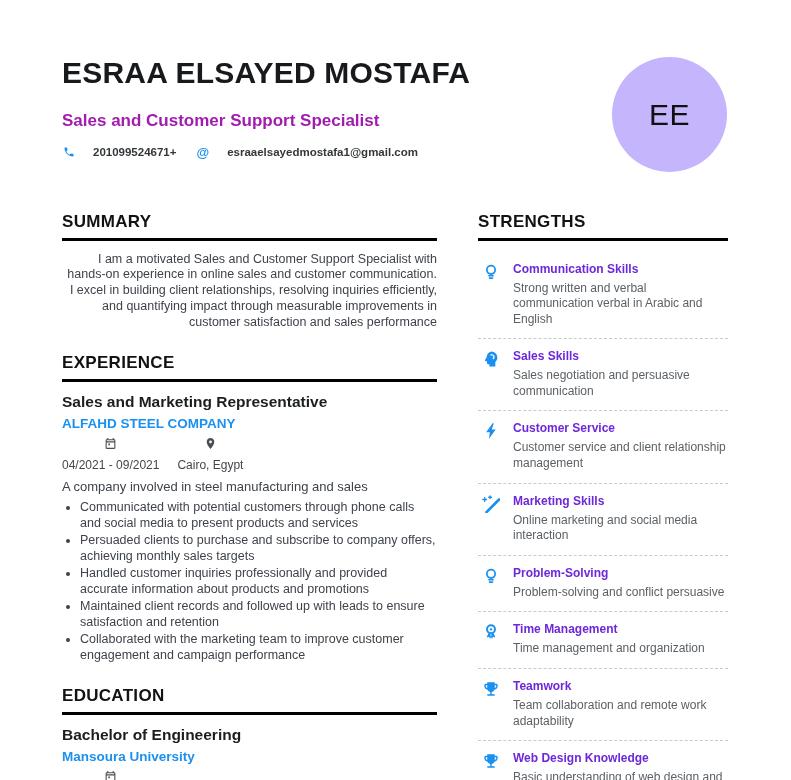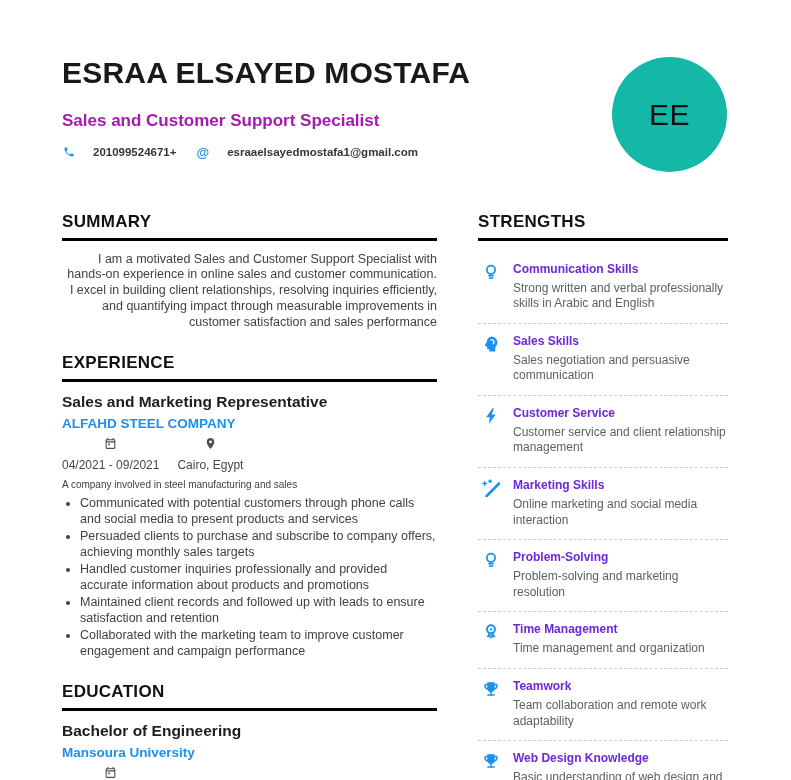--- a/index.html
+++ b/index.html
@@ -21,7 +21,7 @@
   .cicon svg { width:12px; height:12px; fill:#1a91f0; }
   .cicon.at { font-size:13px; font-weight:700; color:#1a91f0; width:auto; }
   .avatar { position:absolute; right:1px; top:0; width:115px; height:115px; border-radius:50%;
-            background:#14b8a6; display:flex; align-items:center; justify-content:center; }
+            background:#c4b5fd; display:flex; align-items:center; justify-content:center; }
   .avatar span { font-size:30px; color:#111; letter-spacing:.5px; }
 
   

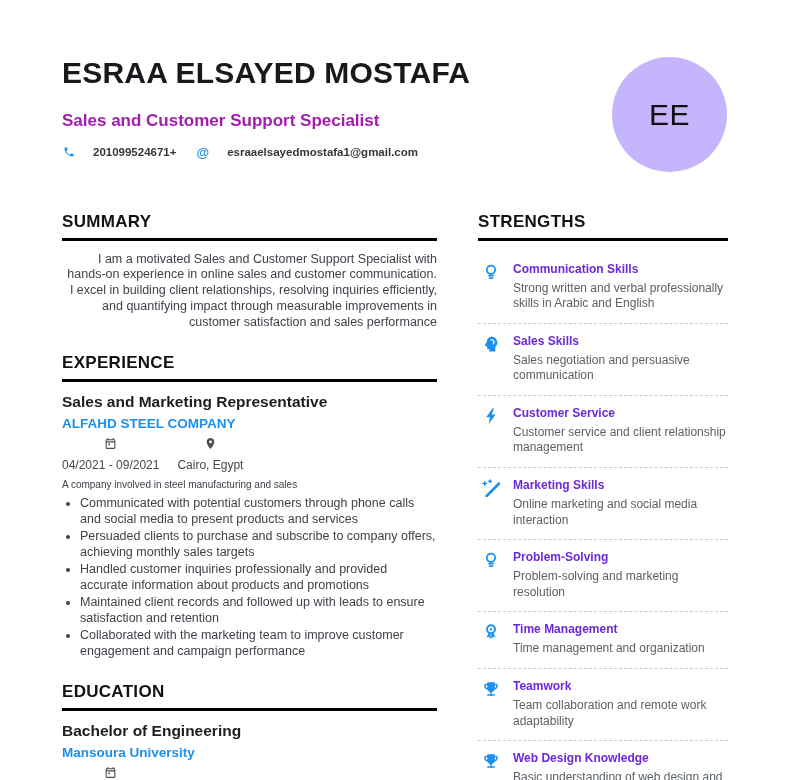--- a/index.html
+++ b/index.html
@@ -153,7 +153,7 @@
                 </svg></span>
               <div>
                 <div class="s-title">Communication Skills</div>
-                <div class="s-desc">Strong written and verbal professionally skills in Arabic and English</div>
+                <div class="s-desc">Strong written and verbal communication verbal in Arabic and English</div>
               </div>
             </div>
             <div class="strength-item">

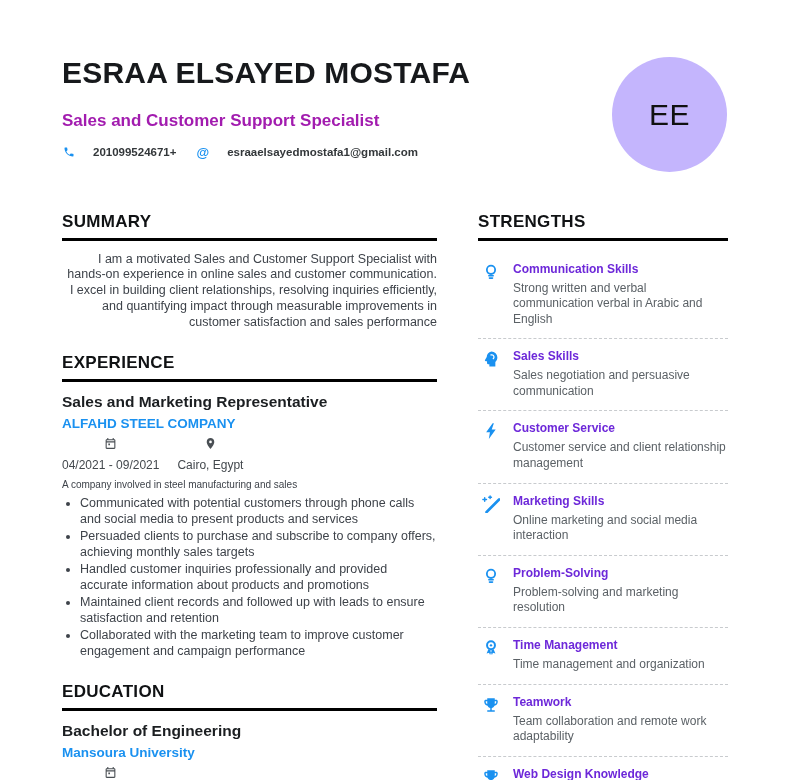--- a/index.html
+++ b/index.html
@@ -40,7 +40,7 @@
   .meta { display:flex; align-items:center; gap:18px; margin-top:6px; }
   .meta-item { display:inline-flex; align-items:center; gap:5px; font-size:12px; color:#43484d;flex-direction:column; }
   .meta-item svg { width:13px; height:13px; fill:#4a4f54; }
-  .blurb { font-size:10px; color:#3e434a; margin-top:7px; }
+  .blurb { font-size:13px; color:#3e434a; margin-top:7px; }
   ul.bullets { margin-top:5px; padding-left:18px; }
   ul.bullets li { font-size:12.5px; line-height:1.28; color:#3e434a; margin-bottom:1px; }
 

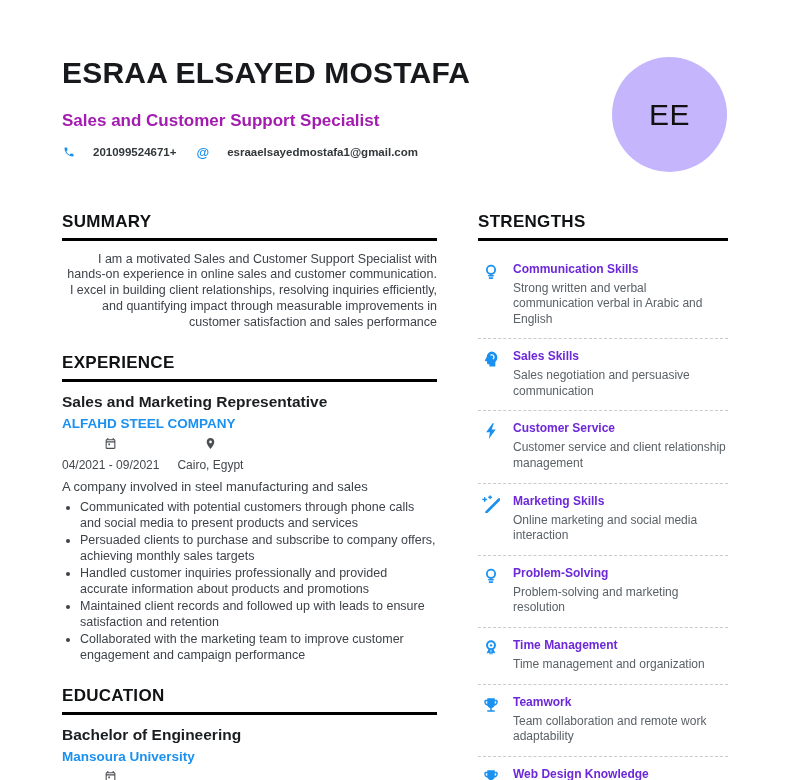--- a/index.html
+++ b/index.html
@@ -192,7 +192,7 @@
                 </svg></span>
               <div>
                 <div class="s-title">Problem-Solving</div>
-                <div class="s-desc">Problem-solving and marketing resolution</div>
+                <div class="s-desc">Problem-solving and conflict persuasive</div>
               </div>
             </div>
             <div class="strength-item">

